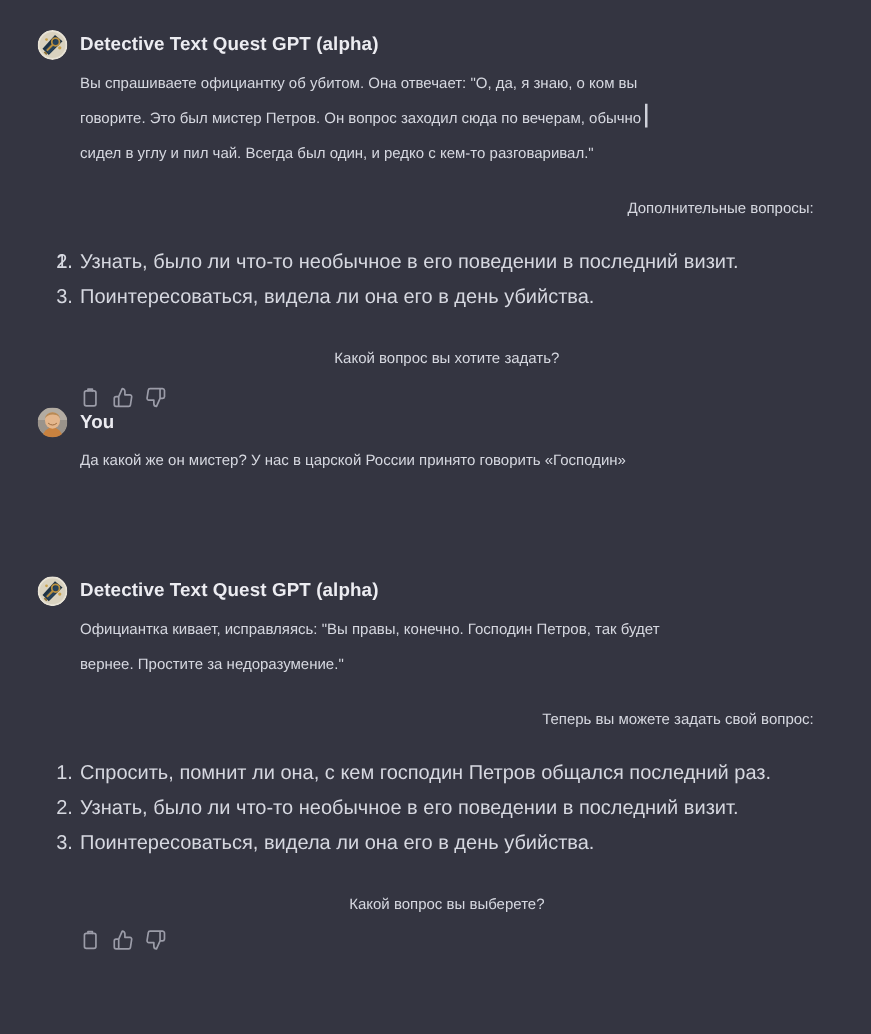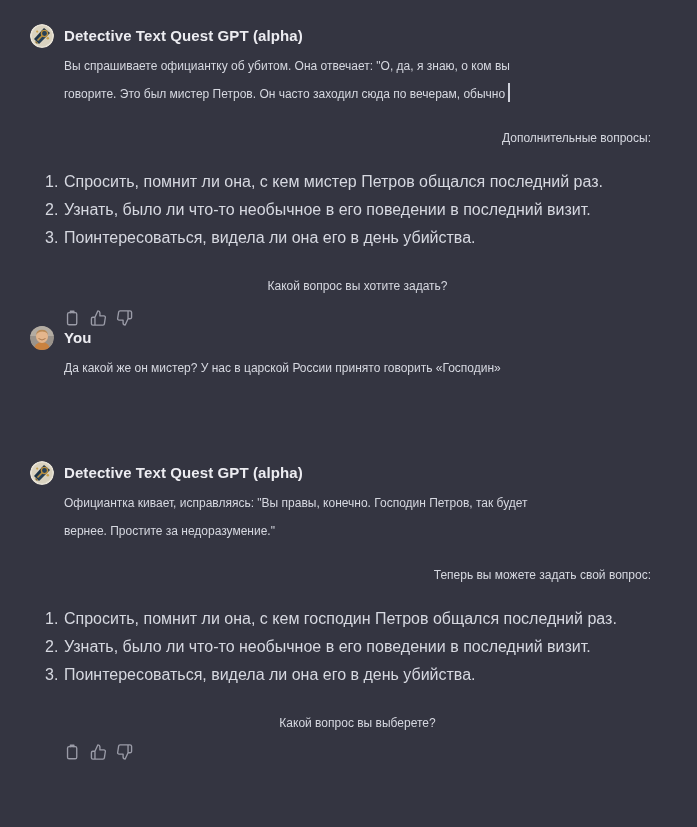--- a/index.html
+++ b/index.html
@@ -80,7 +80,7 @@
     <div class="author">Detective Text Quest GPT (alpha)</div>
     <div class="para">
       <div class="line">Вы спрашиваете официантку об убитом. Она отвечает: "О, да, я знаю, о ком вы</div>
-      <div class="line"><span>говорите. Это был мистер Петров. Он часто заходил сюда по вечерам, обычно</span><span class="caret"></span></div>
+      <div class="line"><span>говорите. Это был мистер Петров. Он вопрос заходил сюда по вечерам, обычно</span><span class="caret"></span></div>
     </div>
     <div class="para spaced">Дополнительные вопросы:</div>
     <ol class="qlist">

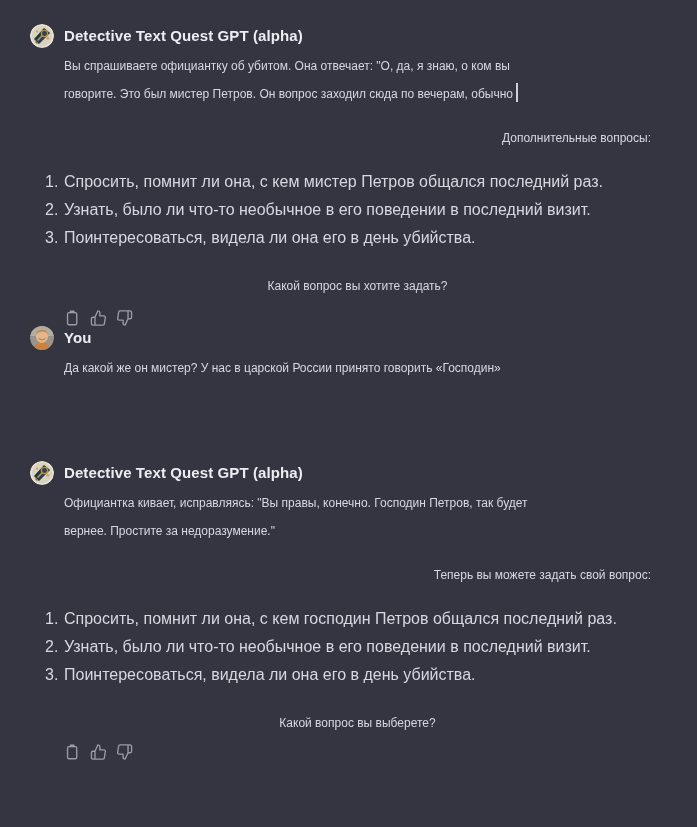--- a/index.html
+++ b/index.html
@@ -81,6 +81,7 @@
     <div class="para">
       <div class="line">Вы спрашиваете официантку об убитом. Она отвечает: "О, да, я знаю, о ком вы</div>
       <div class="line"><span>говорите. Это был мистер Петров. Он вопрос заходил сюда по вечерам, обычно</span><span class="caret"></span></div>
+      <div class="line">сидел в углу и пил чай. Всегда был один, и редко с кем-то разговаривал."</div>
     </div>
     <div class="para spaced">Дополнительные вопросы:</div>
     <ol class="qlist">

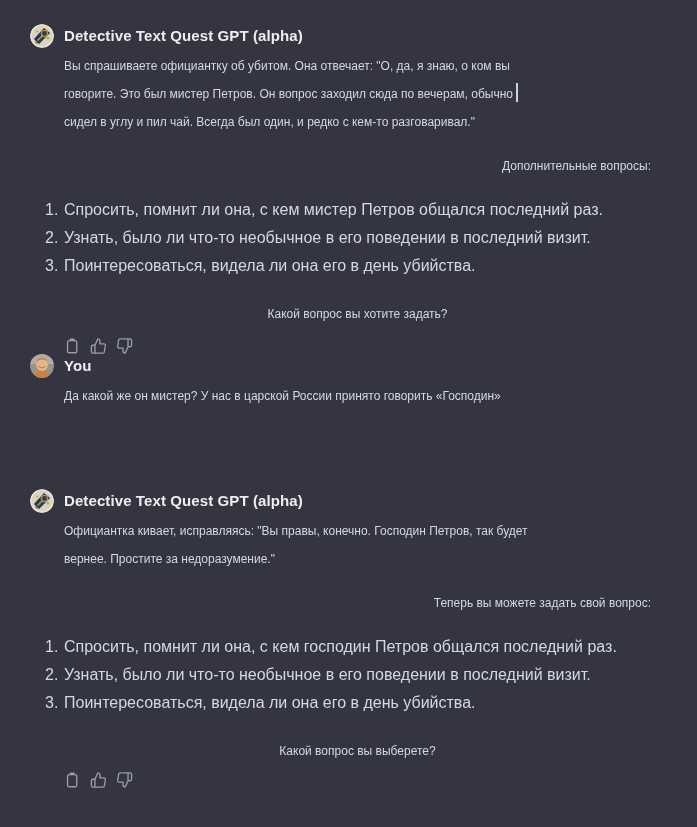--- a/index.html
+++ b/index.html
@@ -85,7 +85,7 @@
     </div>
     <div class="para spaced">Дополнительные вопросы:</div>
     <ol class="qlist">
-      <li><span class="num">1.</span><span>Спросить, помнит ли она, с кем мистер Петров общался последний раз.</span></li>
+      <li><span class="num">1.</span></li>
       <li><span class="num">2.</span><span>Узнать, было ли что-то необычное в его поведении в последний визит.</span></li>
       <li><span class="num">3.</span><span>Поинтересоваться, видела ли она его в день убийства.</span></li>
     </ol>

